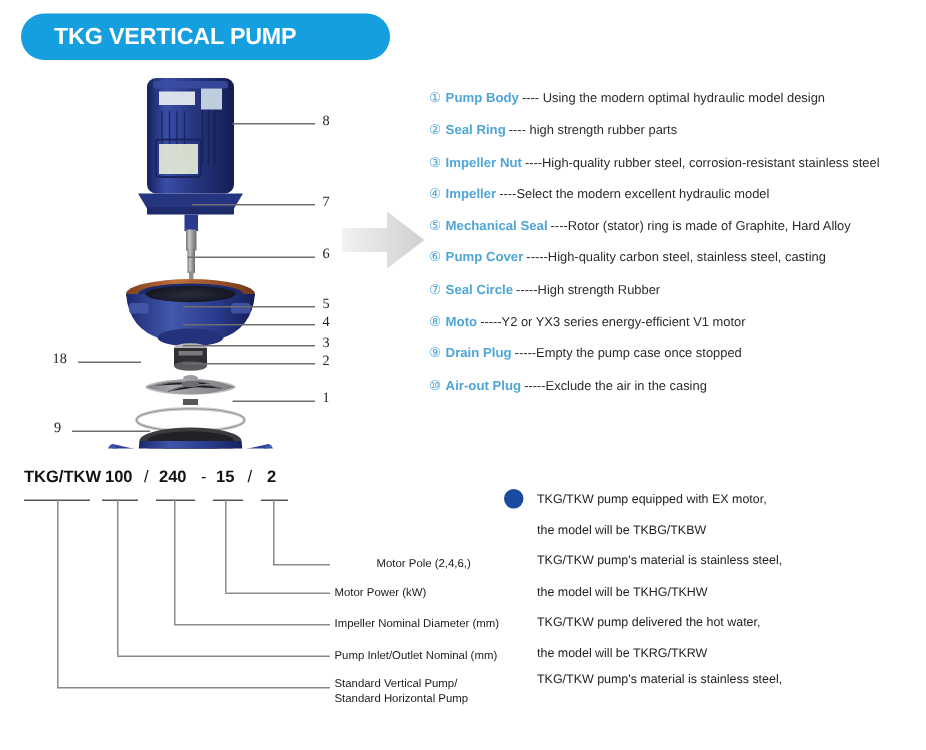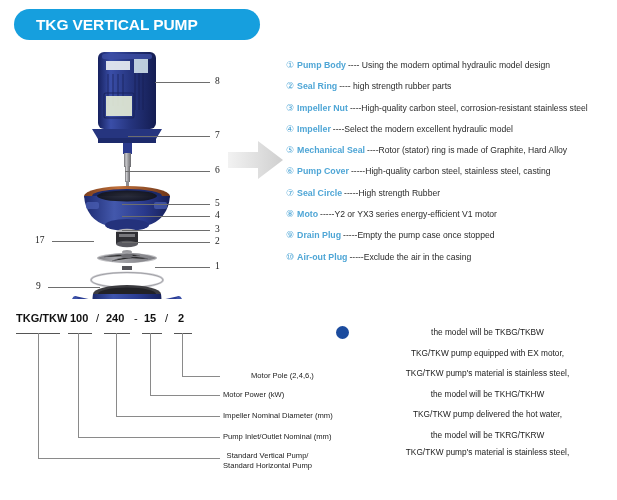--- a/index.html
+++ b/index.html
@@ -14,7 +14,6 @@
     position: relative;
     width: 617px; height: 500px;
     background: #ffffff;
-    text-align: center;
   }
 
   

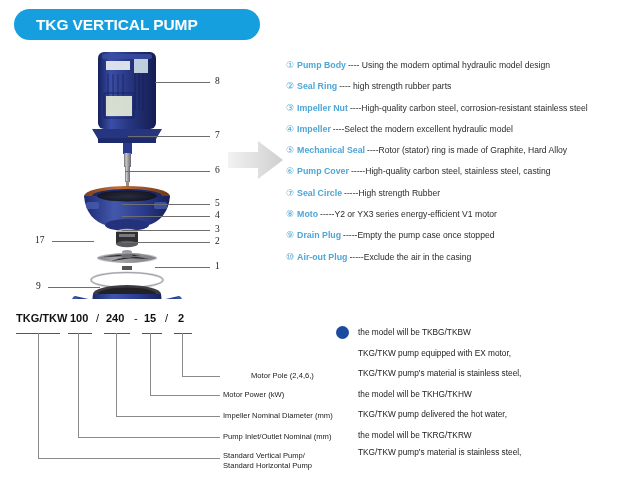--- a/index.html
+++ b/index.html
@@ -351,7 +351,7 @@
     <div class="legend-row">
       <span class="legend-num">③</span>
       <span class="legend-part">Impeller Nut</span>
-      <span class="legend-desc">----High-quality carbon steel, corrosion-resistant stainless steel</span>
+      <span class="legend-desc">----High-quality rubber steel, corrosion-resistant stainless steel</span>
     </div>
     <div class="legend-row">
       <span class="legend-num">④</span>

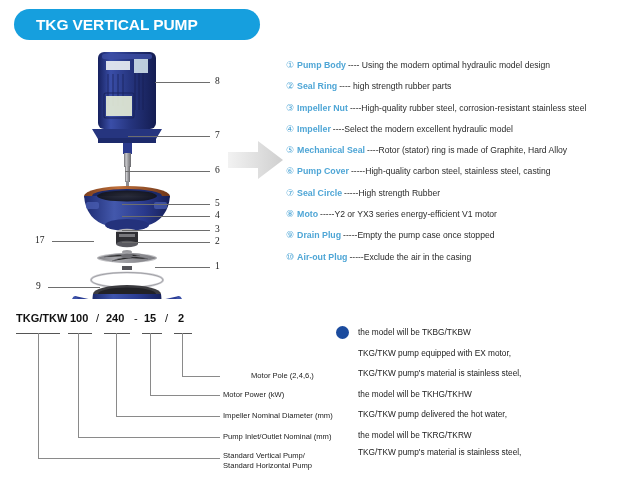--- a/index.html
+++ b/index.html
@@ -320,7 +320,7 @@
   <div class="callout" style="left:215px; top:261px;">1</div>
 
   <div class="lead-line" style="left:52px; top:241px; width:42px;"></div>
-  <div class="callout" style="left:35px; top:235px;">17</div>
+  <div class="callout" style="left:35px; top:235px;">18</div>
 
   <div class="lead-line" style="left:48px; top:287px; width:52px;"></div>
   <div class="callout" style="left:36px; top:281px;">9</div>

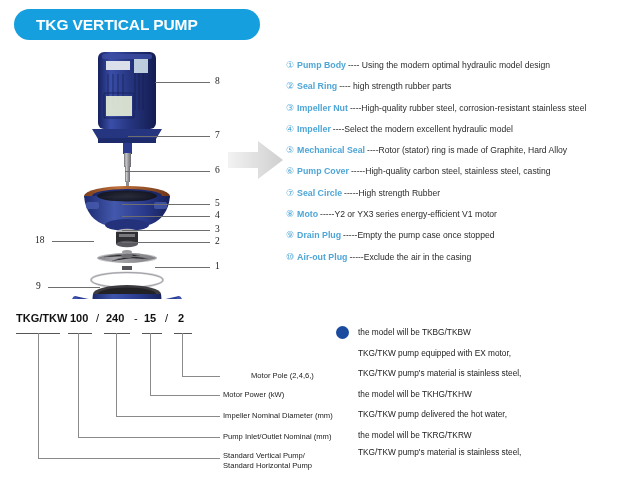--- a/index.html
+++ b/index.html
@@ -435,8 +435,8 @@
 
   <div class="notes">
     <div class="note-bullet"></div>
+    <div class="note-line">TKG/TKW pump equipped with EX motor,</div>
     <div class="note-line">the model will be TKBG/TKBW</div>
-    <div class="note-line">TKG/TKW pump equipped with EX motor,</div>
     <div class="note-line">TKG/TKW pump's material is stainless steel,</div>
     <div class="note-line">the model will be TKHG/TKHW</div>
     <div class="note-line">TKG/TKW pump delivered the hot water,</div>

